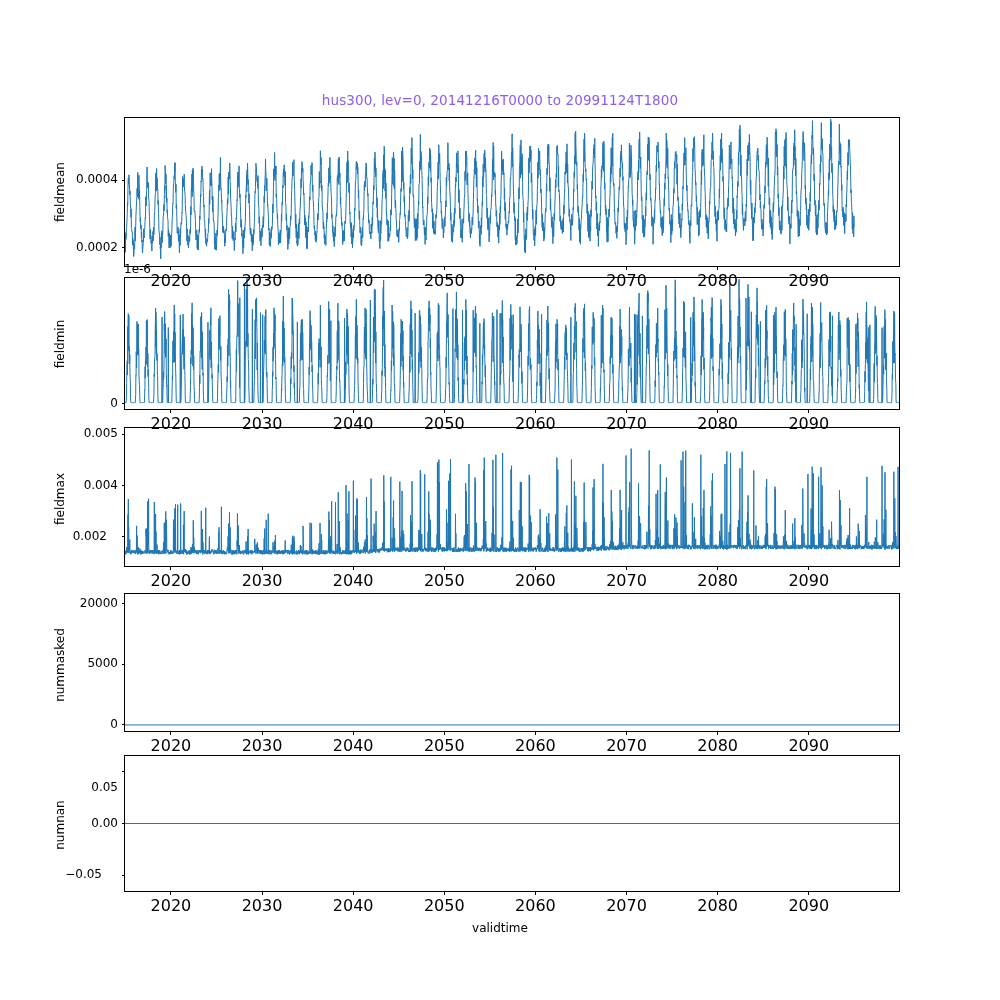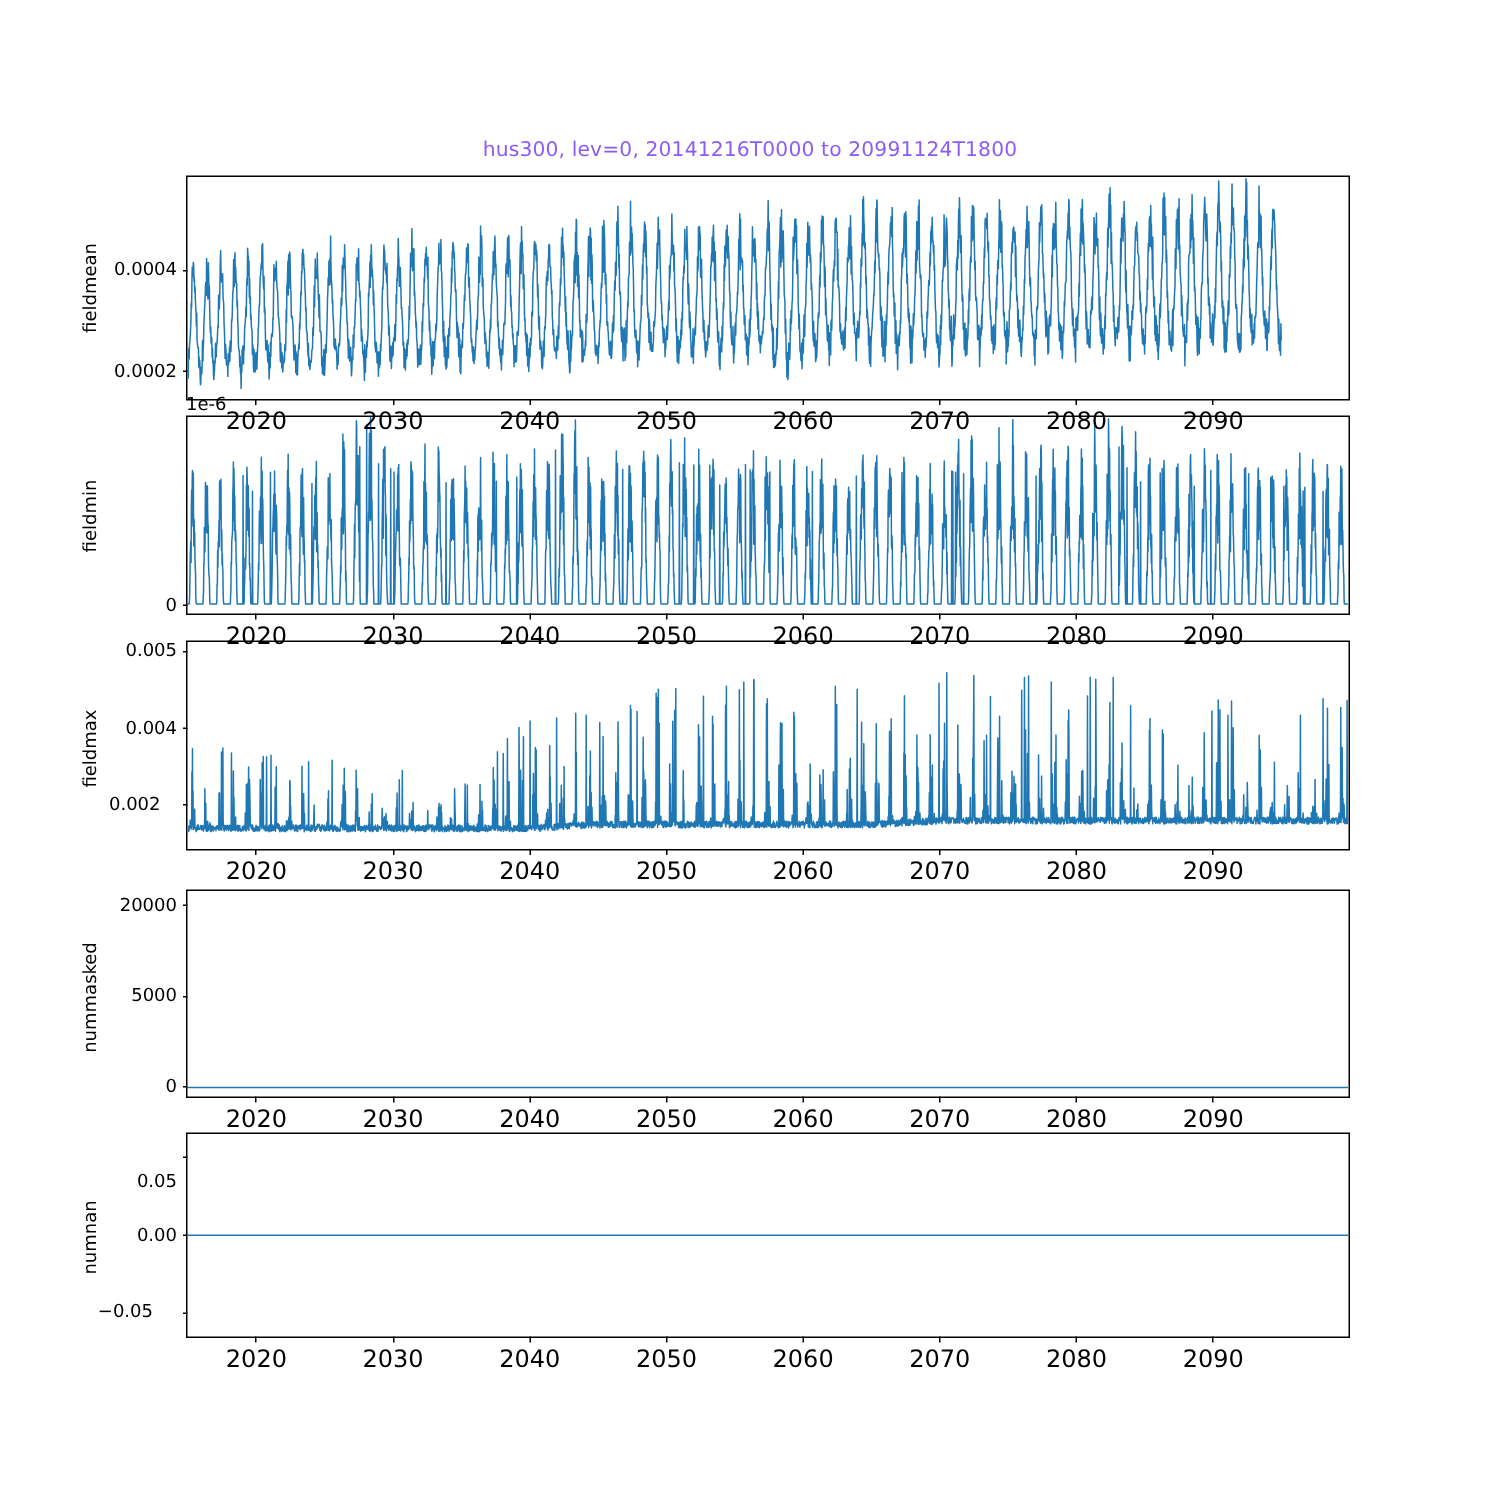--- a/index.html
+++ b/index.html
@@ -128,6 +128,7 @@
     </div>
   <div class="ylabel" style="left:-5px; top:818px; width:130px;">numnan</div>
 
+  <div class="xlabel" style="top:921px;">validtime</div>
 
 <div class="tickmark" style="left: 121.5px; top: 247px; width: 3.5px; height: 1px;"></div>
     <div class="ytick" style="left: 30px; top: 239.5px; width: 88px;">0.0002</div>

